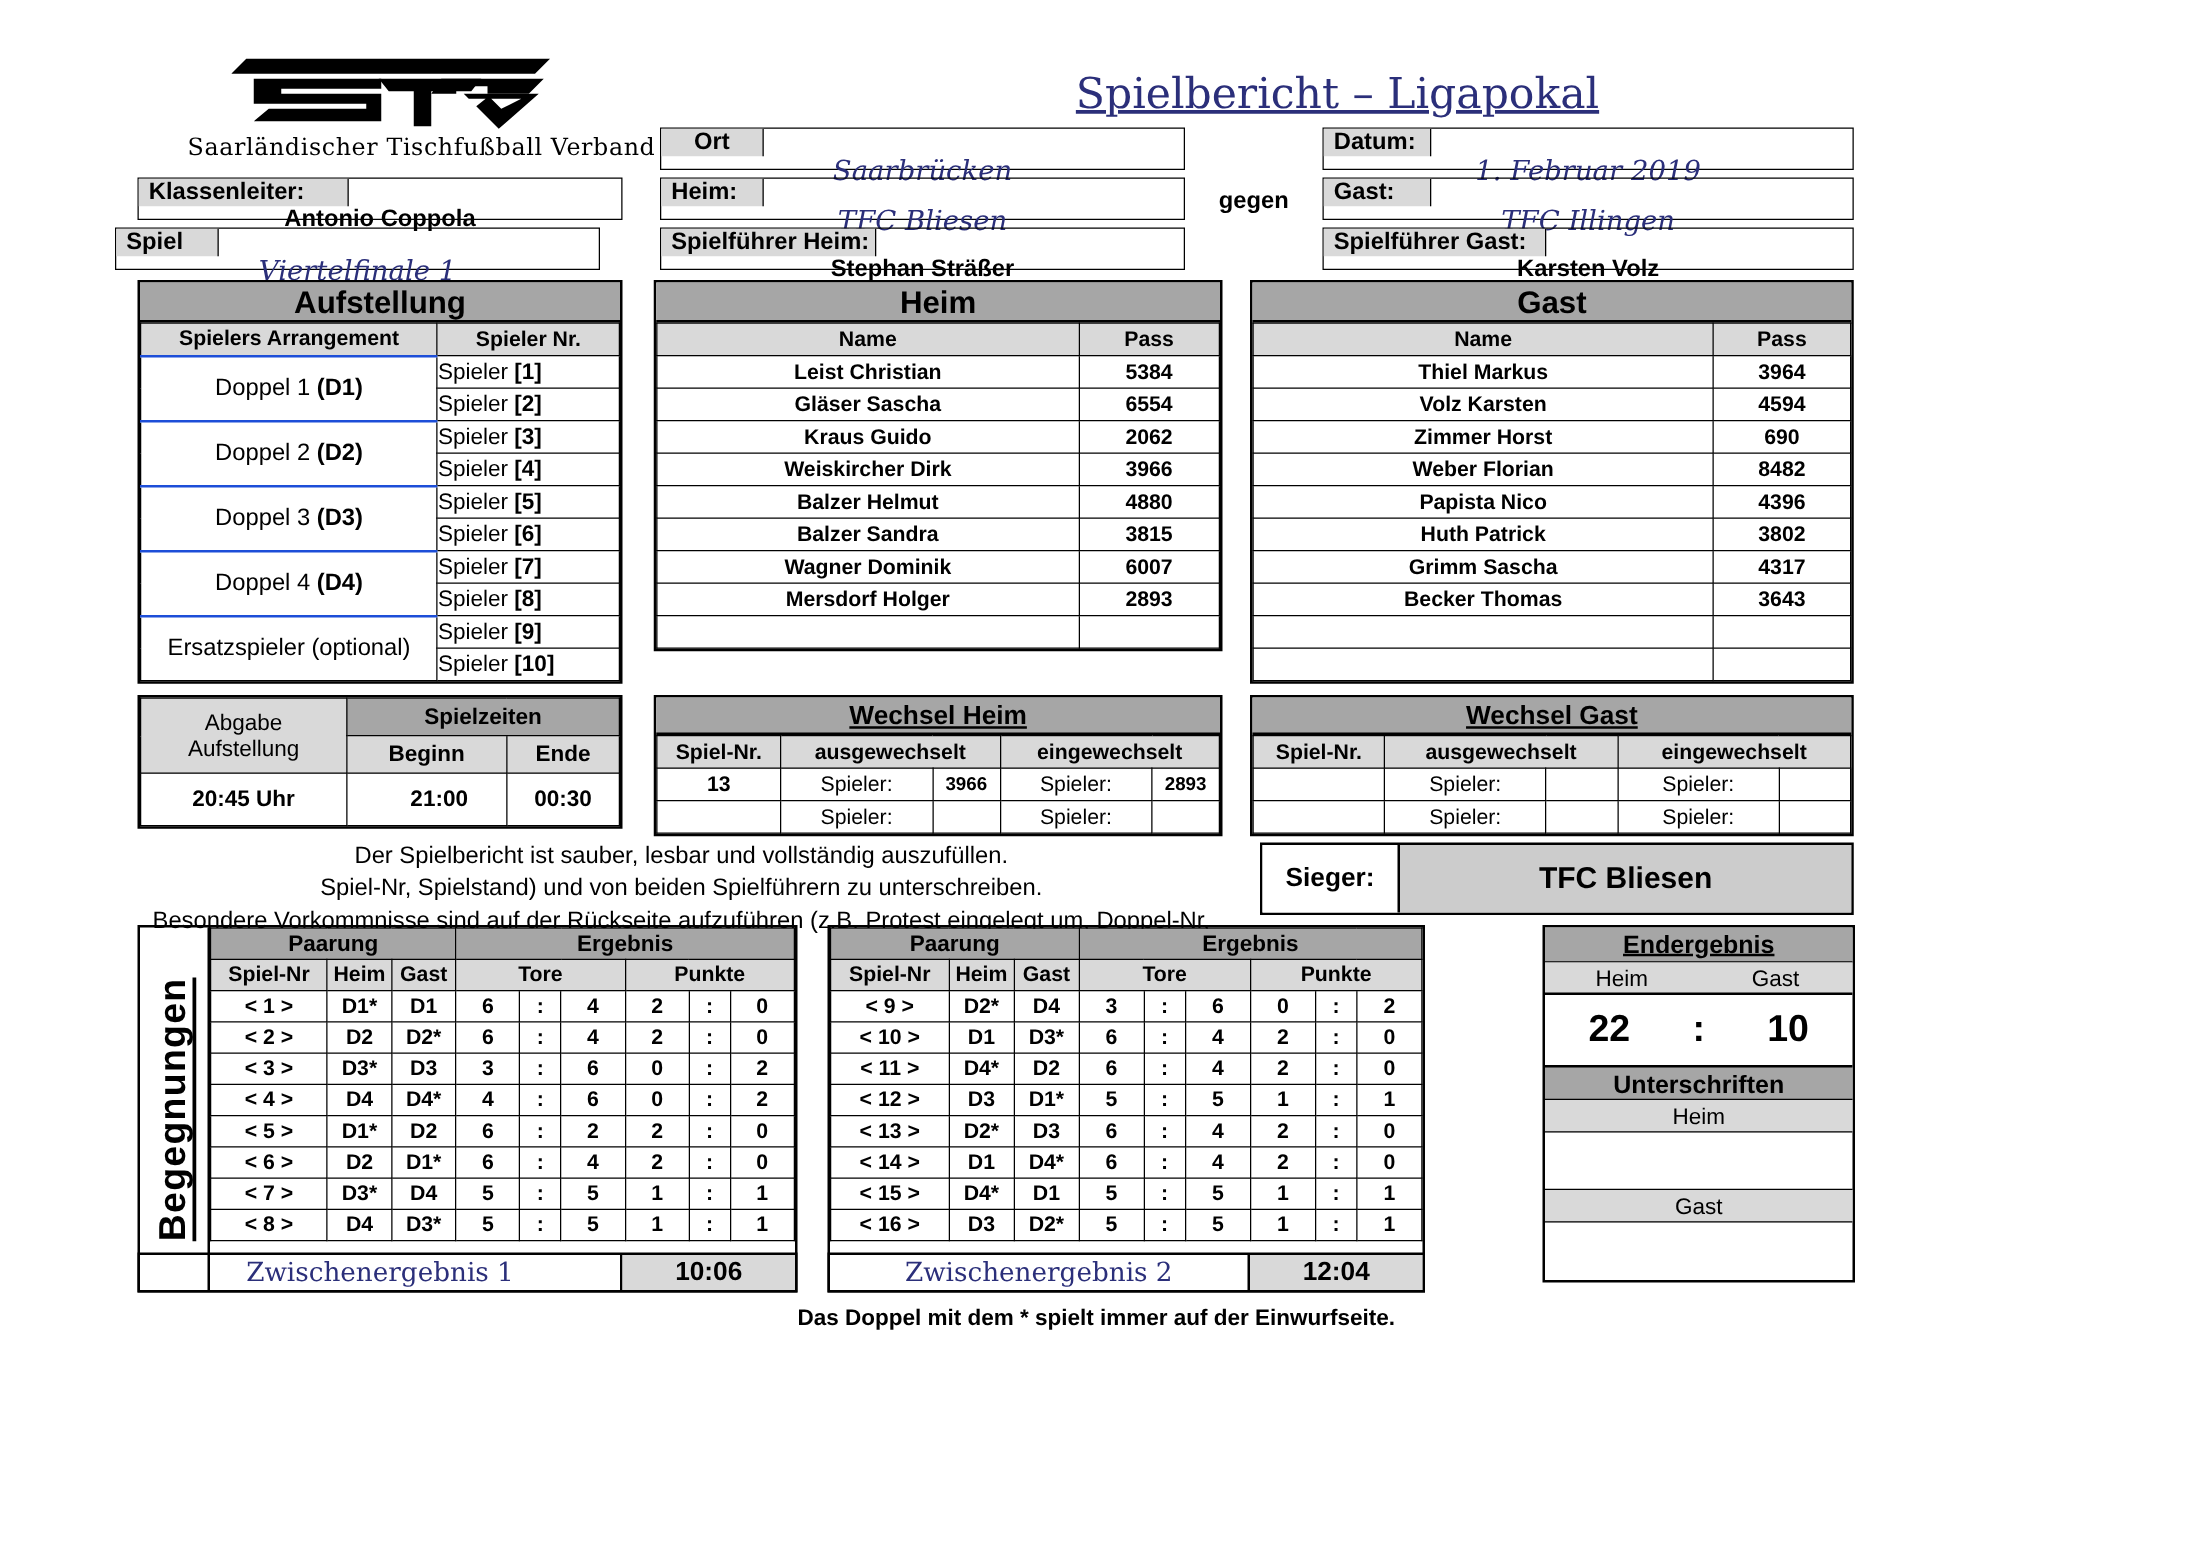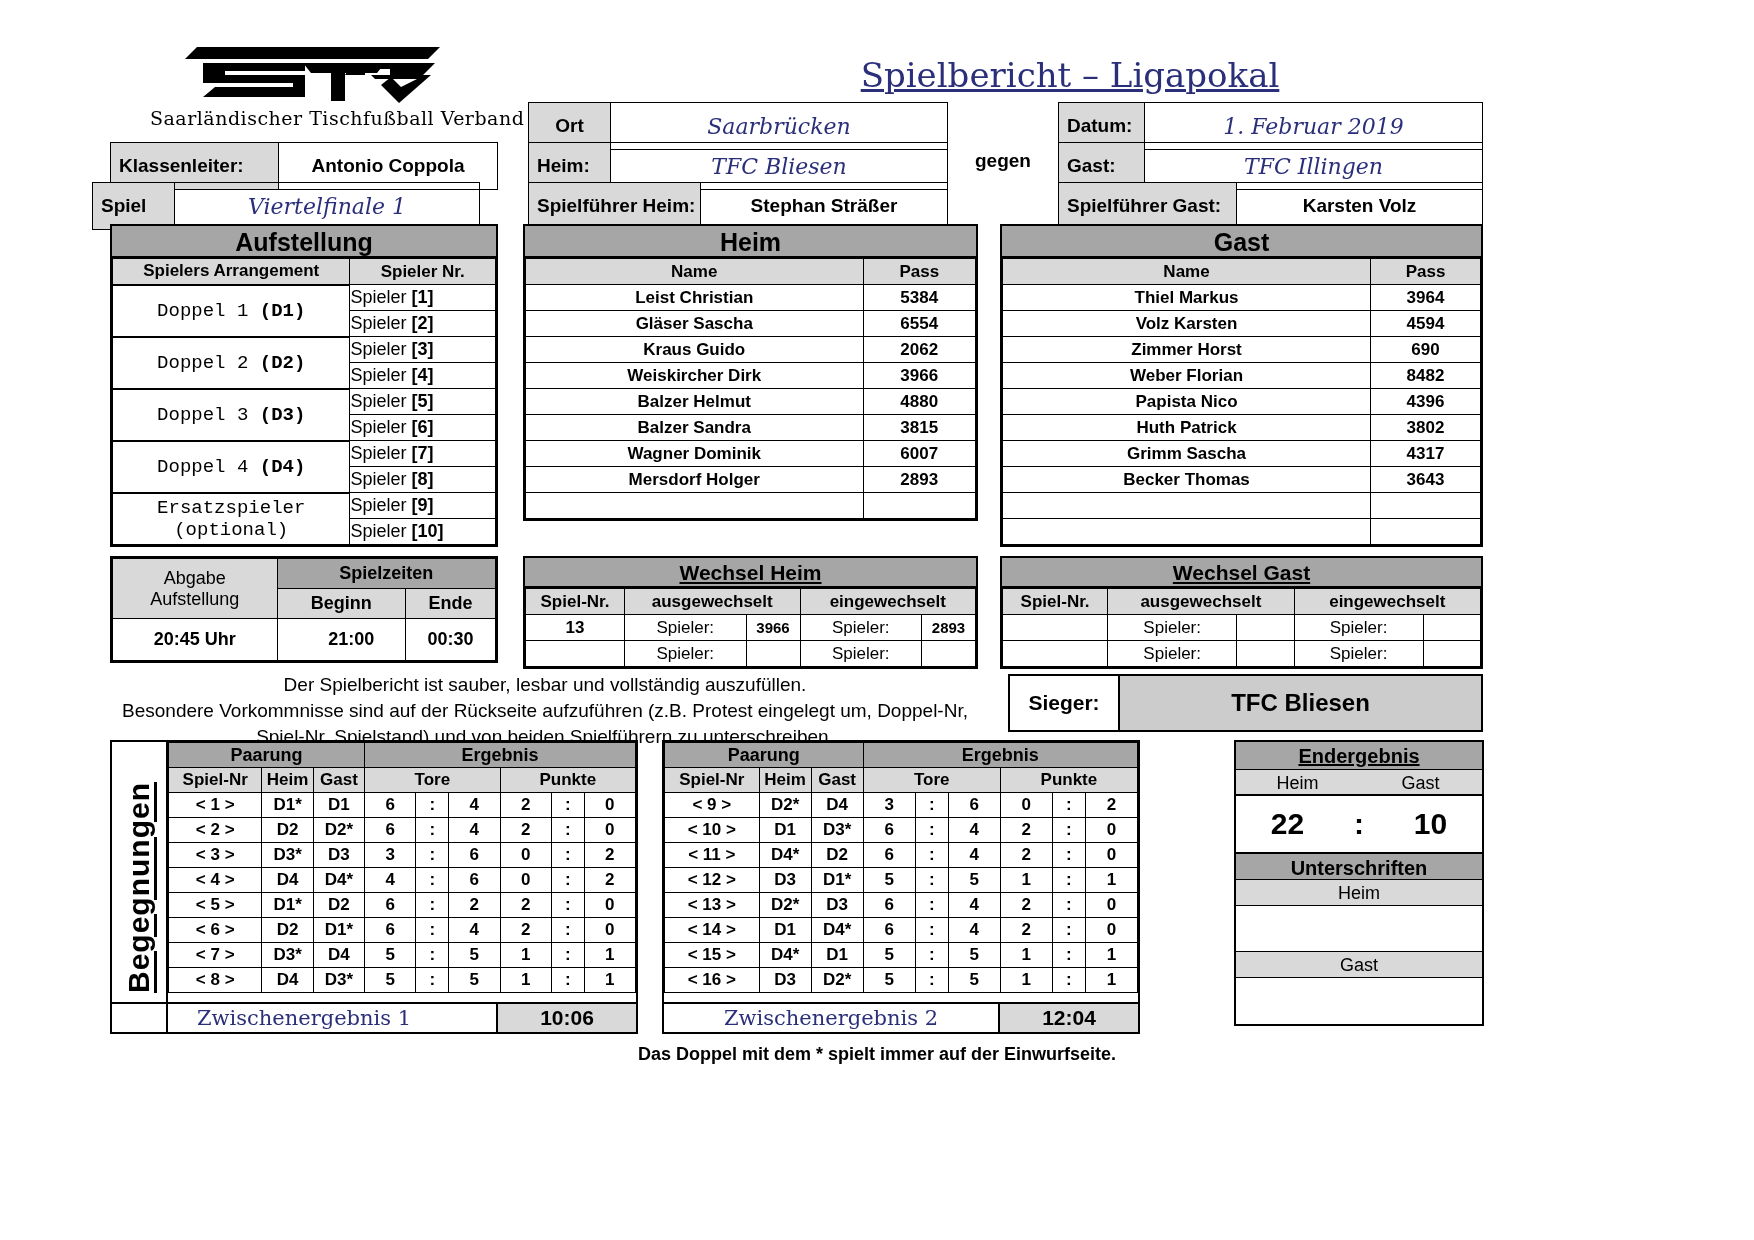--- a/index.html
+++ b/index.html
@@ -43,7 +43,7 @@
   }
 
   
-  .fbox { position: absolute; display: flex; border: 1px solid #000; height: 48px; }
+  .fbox { position: absolute; display: flex; border: 1px solid #000; height: 34px; flex-direction: column; }
   .fbox .lab {
     background: #d9d9d9; font-weight: bold; font-size: 19px;
     display: flex; align-items: center; justify-content: center;

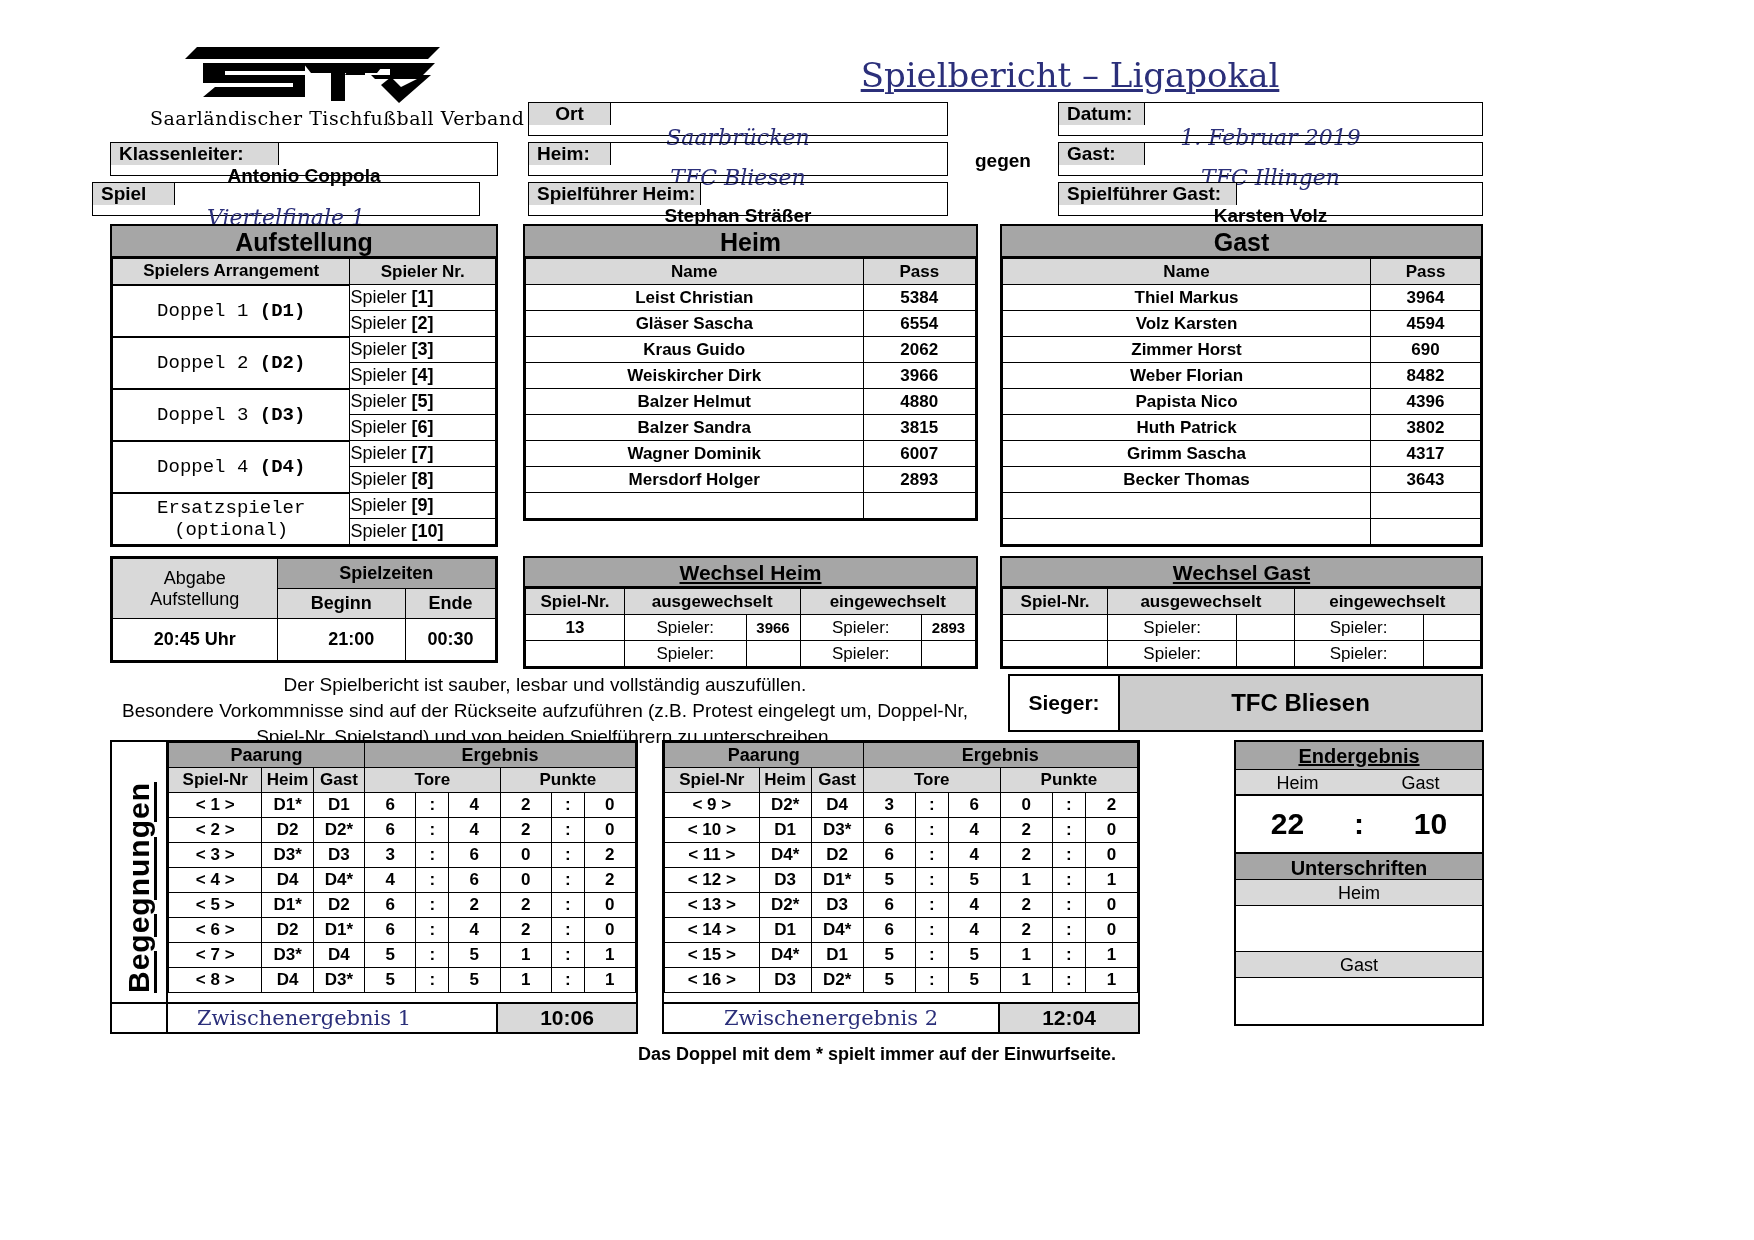--- a/index.html
+++ b/index.html
@@ -72,7 +72,7 @@
   .grid td { border: 1px solid #000; font-size: 17px; text-align: center; height: 26px; }
   .grid td.hdr { background: #d9d9d9; font-weight: bold; }
   .grid td.name { font-weight: bold; }
-  .grid td.thick-top { border-top: 2px solid #000000; font-family: Liberation Mono, monospace; }
+  .grid td.thick-top { border-top: 2px solid #1d4ed8; }
 
   
   .lineup td.arr { font-size: 19px; text-align: center; }

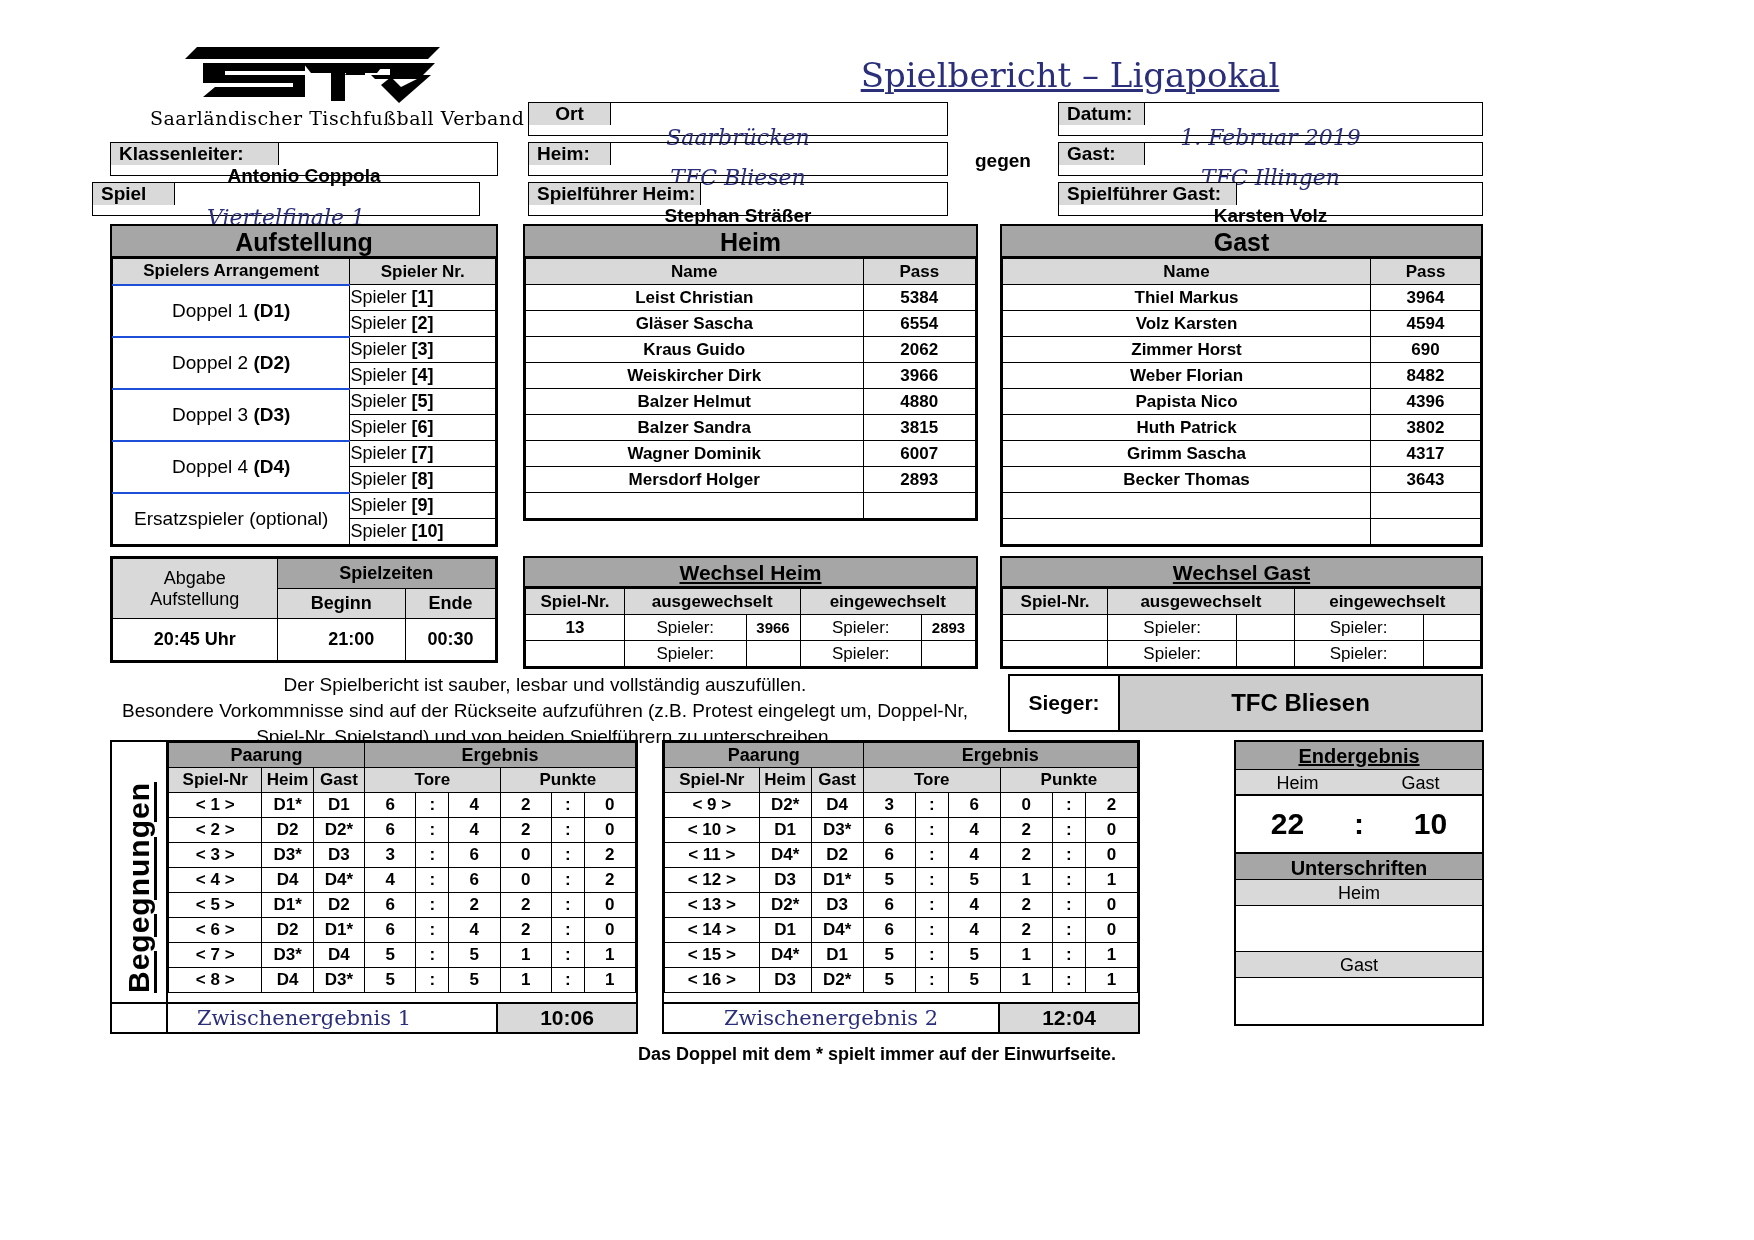--- a/index.html
+++ b/index.html
@@ -454,8 +454,8 @@
 
   <div class="note" style="left:110px; top:672px; width:870px;">
     <div>Der Spielbericht ist sauber, lesbar und vollständig auszufüllen.</div>
+    <div>Spiel-Nr, Spielstand) und von beiden Spielführern zu unterschreiben.</div>
     <div>Besondere Vorkommnisse sind auf der Rückseite aufzuführen (z.B. Protest eingelegt um, Doppel-Nr,</div>
-    <div>Spiel-Nr, Spielstand) und von beiden Spielführern zu unterschreiben.</div>
   </div>
 
   <div class="sieger" style="left:1008px; top:674px; width:475px;">

